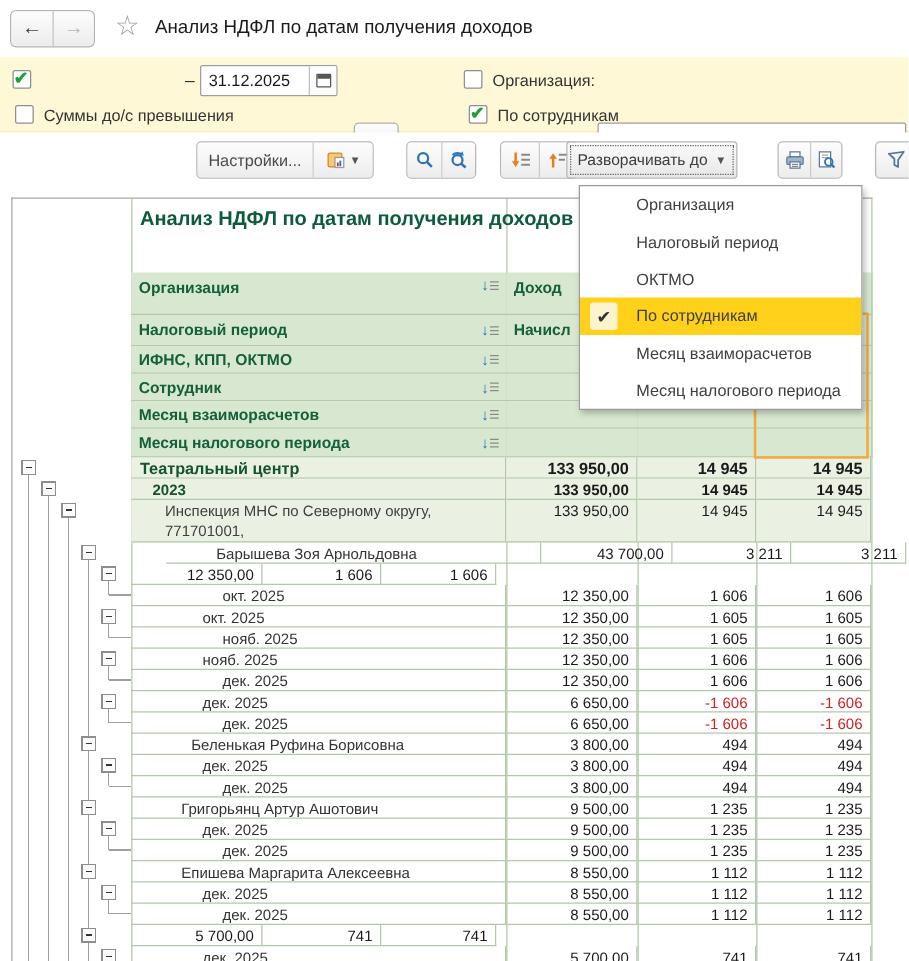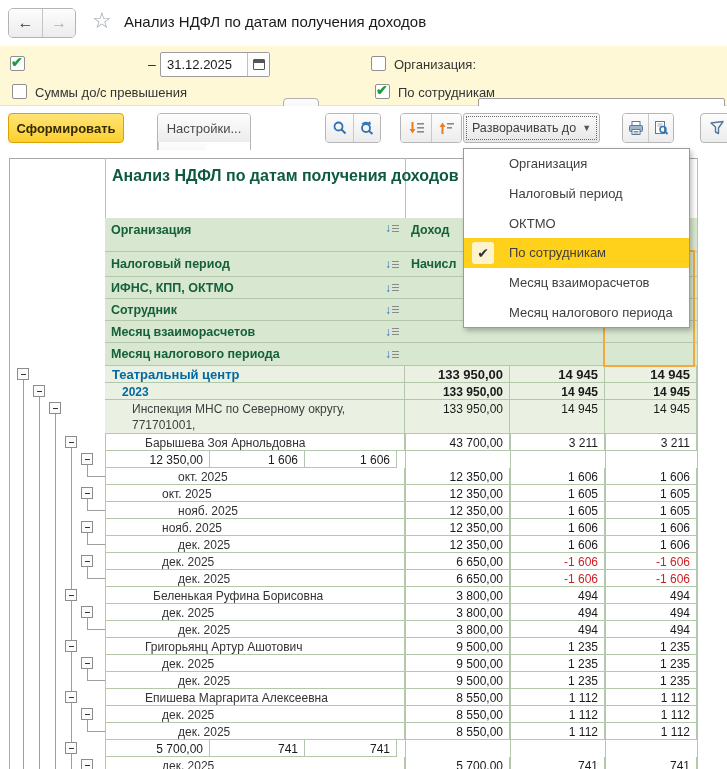--- a/index.html
+++ b/index.html
@@ -127,7 +127,6 @@
   </div>
 
   <div id="toolbar">
-    <div id="btn-generate">Сформировать</div>
     <div class="group" id="grp-settings">
       <div class="gbtn" id="btn-settings">Настройки...</div>
       <div class="gbtn" id="btn-variants">

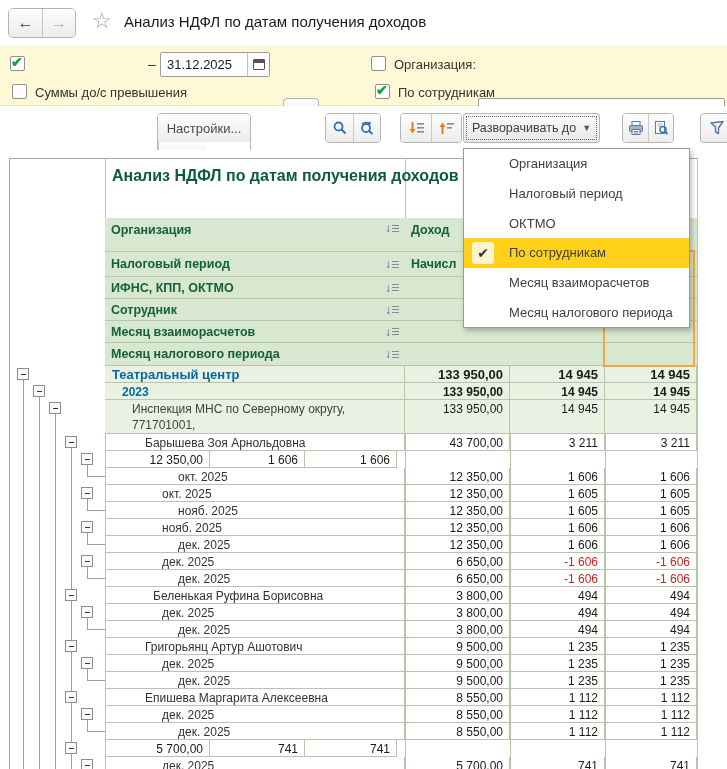--- a/index.html
+++ b/index.html
@@ -39,7 +39,7 @@
   .group { position:absolute; display:flex; border:1px solid #b5b5b5; border-radius:4px; overflow:hidden; }
   .gbtn { height:28px; display:flex; align-items:center; justify-content:center; background:linear-gradient(#fdfdfd,#ececec); }
   .gbtn + .gbtn { border-left:1px solid #c9c9c9; }
-  #grp-settings { left:157px; top:7px;flex-direction:column; }
+  #grp-settings { left:157px; top:7px; }
   #btn-settings { width:92px; font-size:13px; color:#4a4a4a; }
   #btn-variants { width:48px; gap:3px; }
   .caret { font-size:9px; color:#555; }

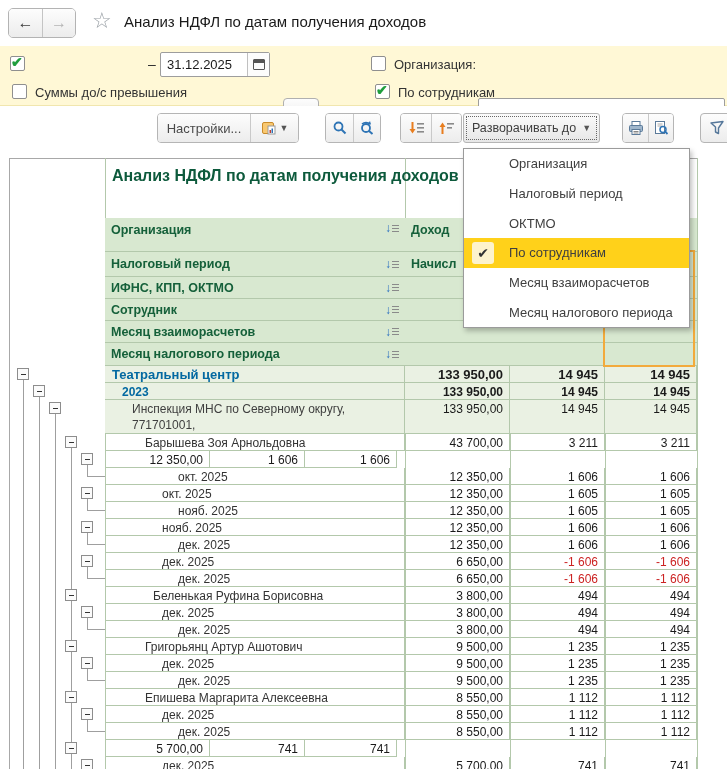--- a/index.html
+++ b/index.html
@@ -47,7 +47,7 @@
   #grp-search .gbtn { width:27px; }
   #grp-expand { left:400px; top:7px; }
   #grp-expand .gbtn { width:30px; }
-  #btn-expandto { position:absolute; left:463px; top:7px; width:137px; height:30px; background:linear-gradient(#fbfbfb,#e7e7e7); border:1px solid #b5b5b5; border-radius:3px; font-size:12.5px; color:#3d3d3d; display:flex; align-items:center; justify-content:center; gap:6px; outline:1px dotted #666; outline-offset:-4px; }
+  #btn-expandto { position:absolute; left:453px; top:7px; width:137px; height:30px; background:linear-gradient(#fbfbfb,#e7e7e7); border:1px solid #b5b5b5; border-radius:3px; font-size:12.5px; color:#3d3d3d; display:flex; align-items:center; justify-content:center; gap:6px; outline:1px dotted #666; outline-offset:-4px; }
   #grp-print { left:622px; top:7px; }
   #grp-print .gbtn { width:25px; }
   #btn-funnel { position:absolute; left:700px; top:7px; width:34px; height:30px; border:1px solid #b5b5b5; border-radius:4px; background:linear-gradient(#fdfdfd,#ececec); display:flex; align-items:center; justify-content:center; }

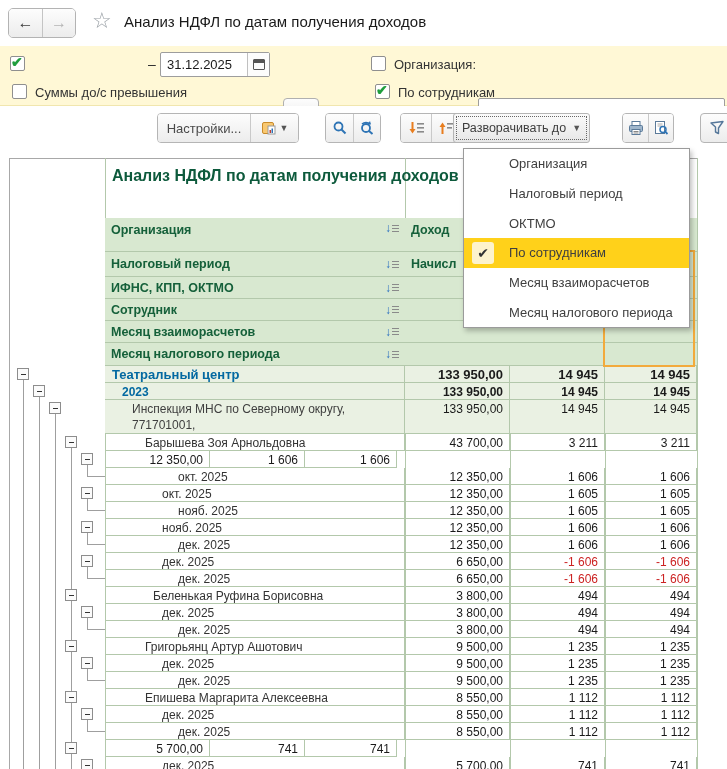--- a/index.html
+++ b/index.html
@@ -76,7 +76,7 @@
   .cell.w2 { width:95px;  flex:none; }
   .cell.w3 { width:92px;  flex:none; }
   .trow.g1 .cell, .trow.g2 .cell, .trow.g3 .cell { background:#eaf1e3; }
-  .trow.g1 .cell.name, .trow.g2 .cell.name { color:#0369a1; font-weight:bold; }
+  .trow.g1 .cell.name, .trow.g2 .cell.name { color:#14532d; font-weight:bold; }
   .trow.g1 .cell { font-size:13px; }
   .trow.g1 .cell.num, .trow.g2 .cell.num { font-weight:bold; }
   .trow.g3 .cell.name { color:#3f3f3f; }

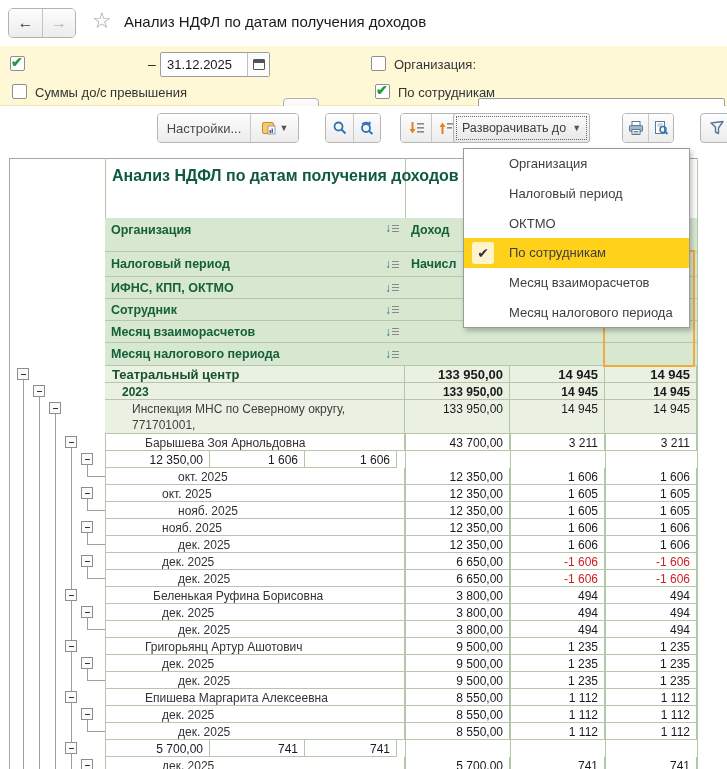--- a/index.html
+++ b/index.html
@@ -332,7 +332,7 @@
         </div>
         <div class="trow">
           <div class="gut"></div>
-          <div class="cell name" style="padding-left: 40px;">Барышева Зоя Арнольдовна</div>
+          <div class="cell name" style="padding-left: 40px; margin-left: 28px;">Барышева Зоя Арнольдовна</div>
           <div class="cell num w1">43 700,00</div>
           <div class="cell num w2">3 211</div>
           <div class="cell num w3">3 211</div>

